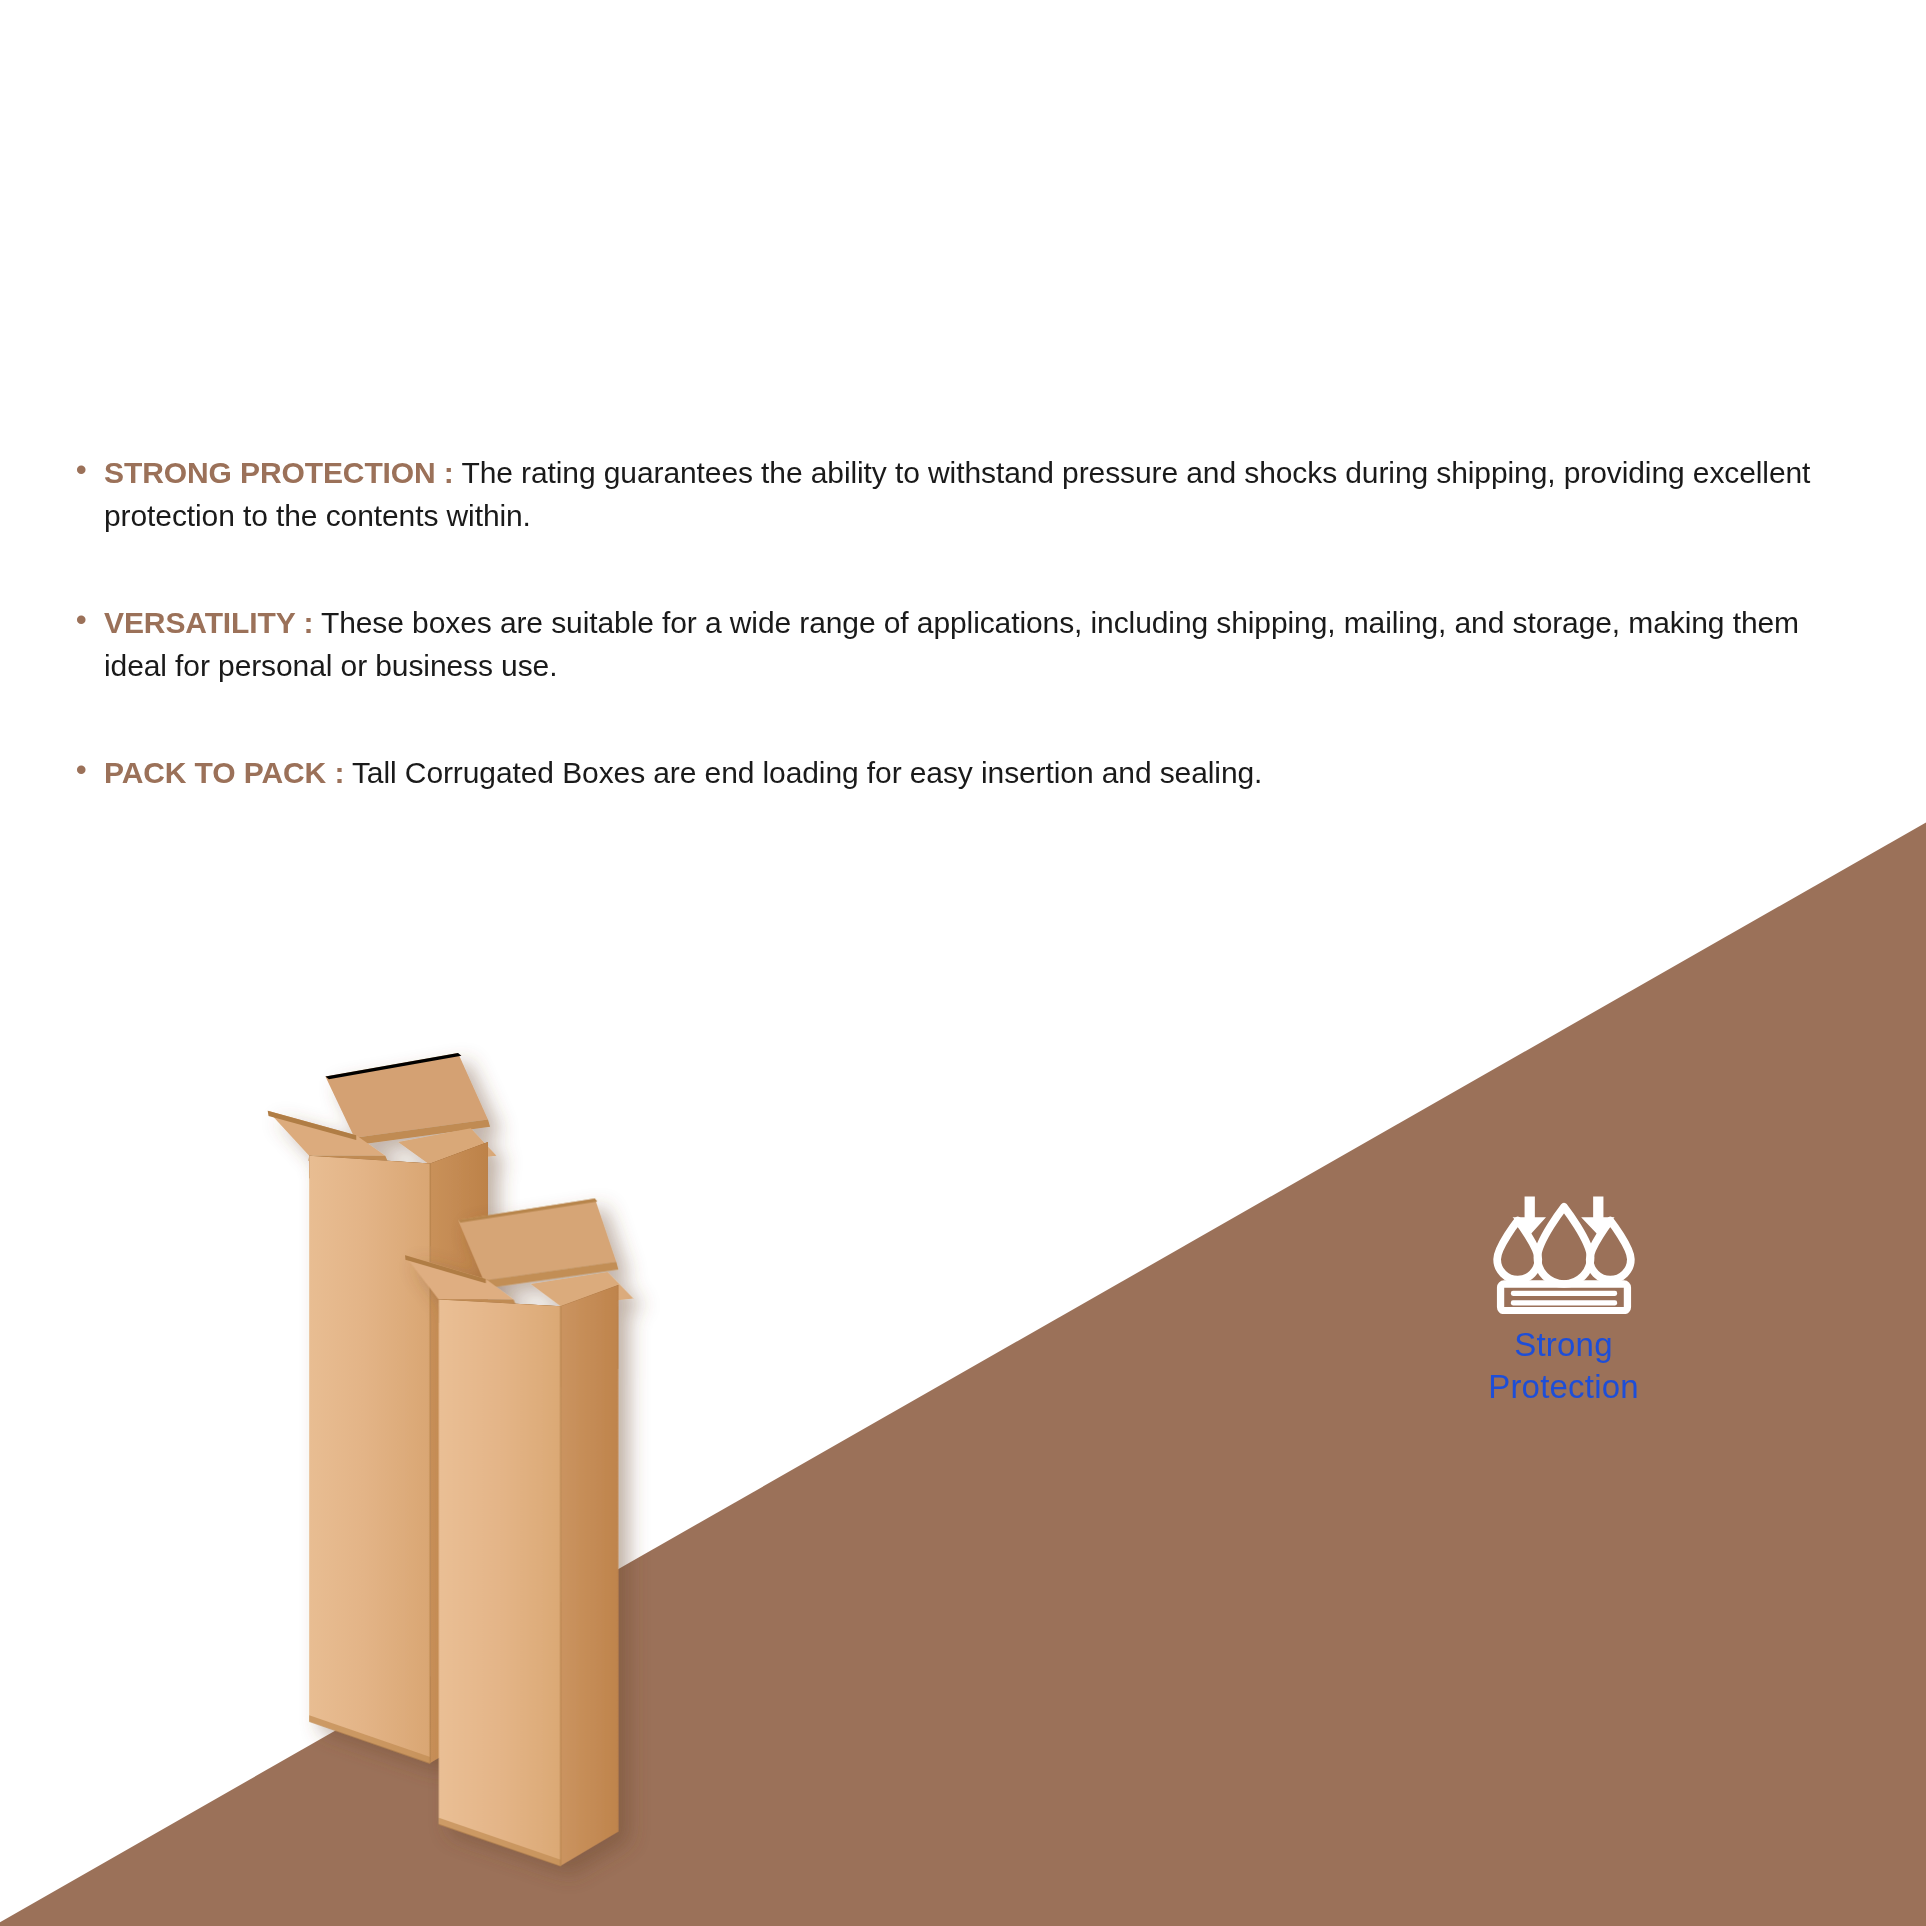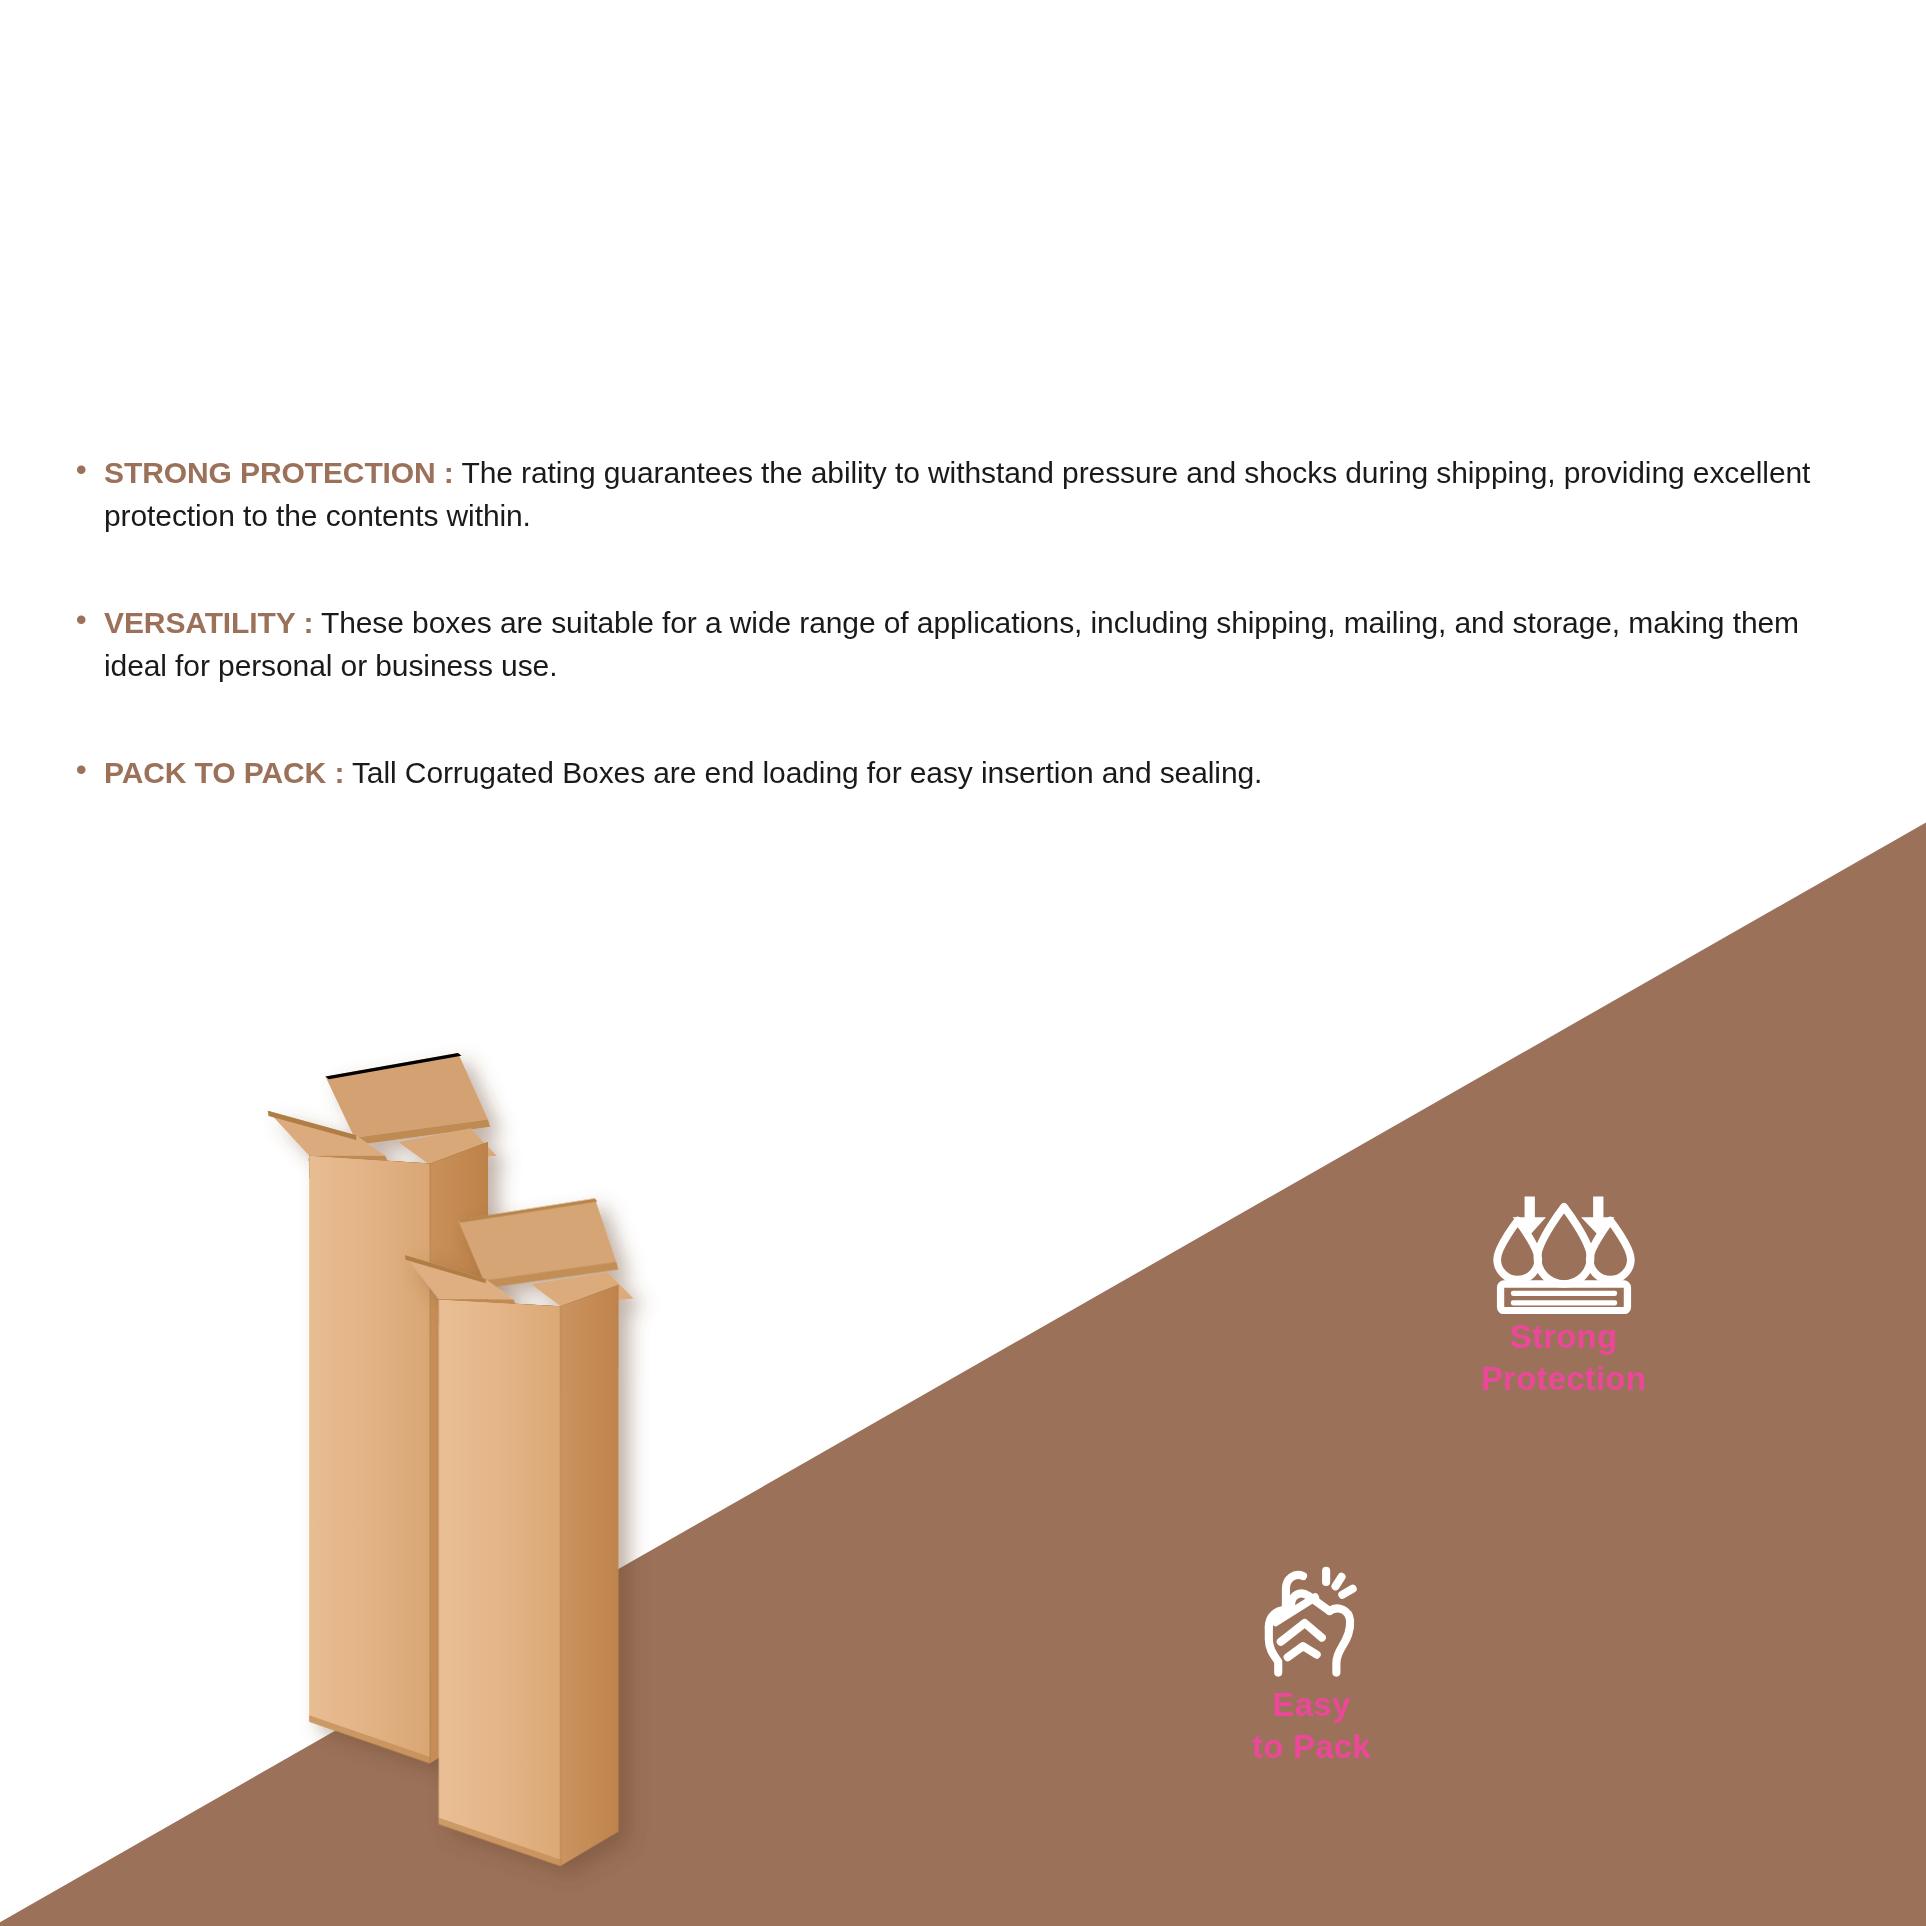--- a/index.html
+++ b/index.html
@@ -124,11 +124,11 @@
     align-items: flex-end;
   }
   .icon-label {
-    margin-top: 2px;
+    margin-top: 10px;
     font-size: 33px;
     line-height: 1.26;
-    color: #ec4899;
-    font-weight: bold;
+    color: #1d4ed8;
+    font-weight: normal;
     letter-spacing: 0.2px;
     white-space: pre-line;
   }

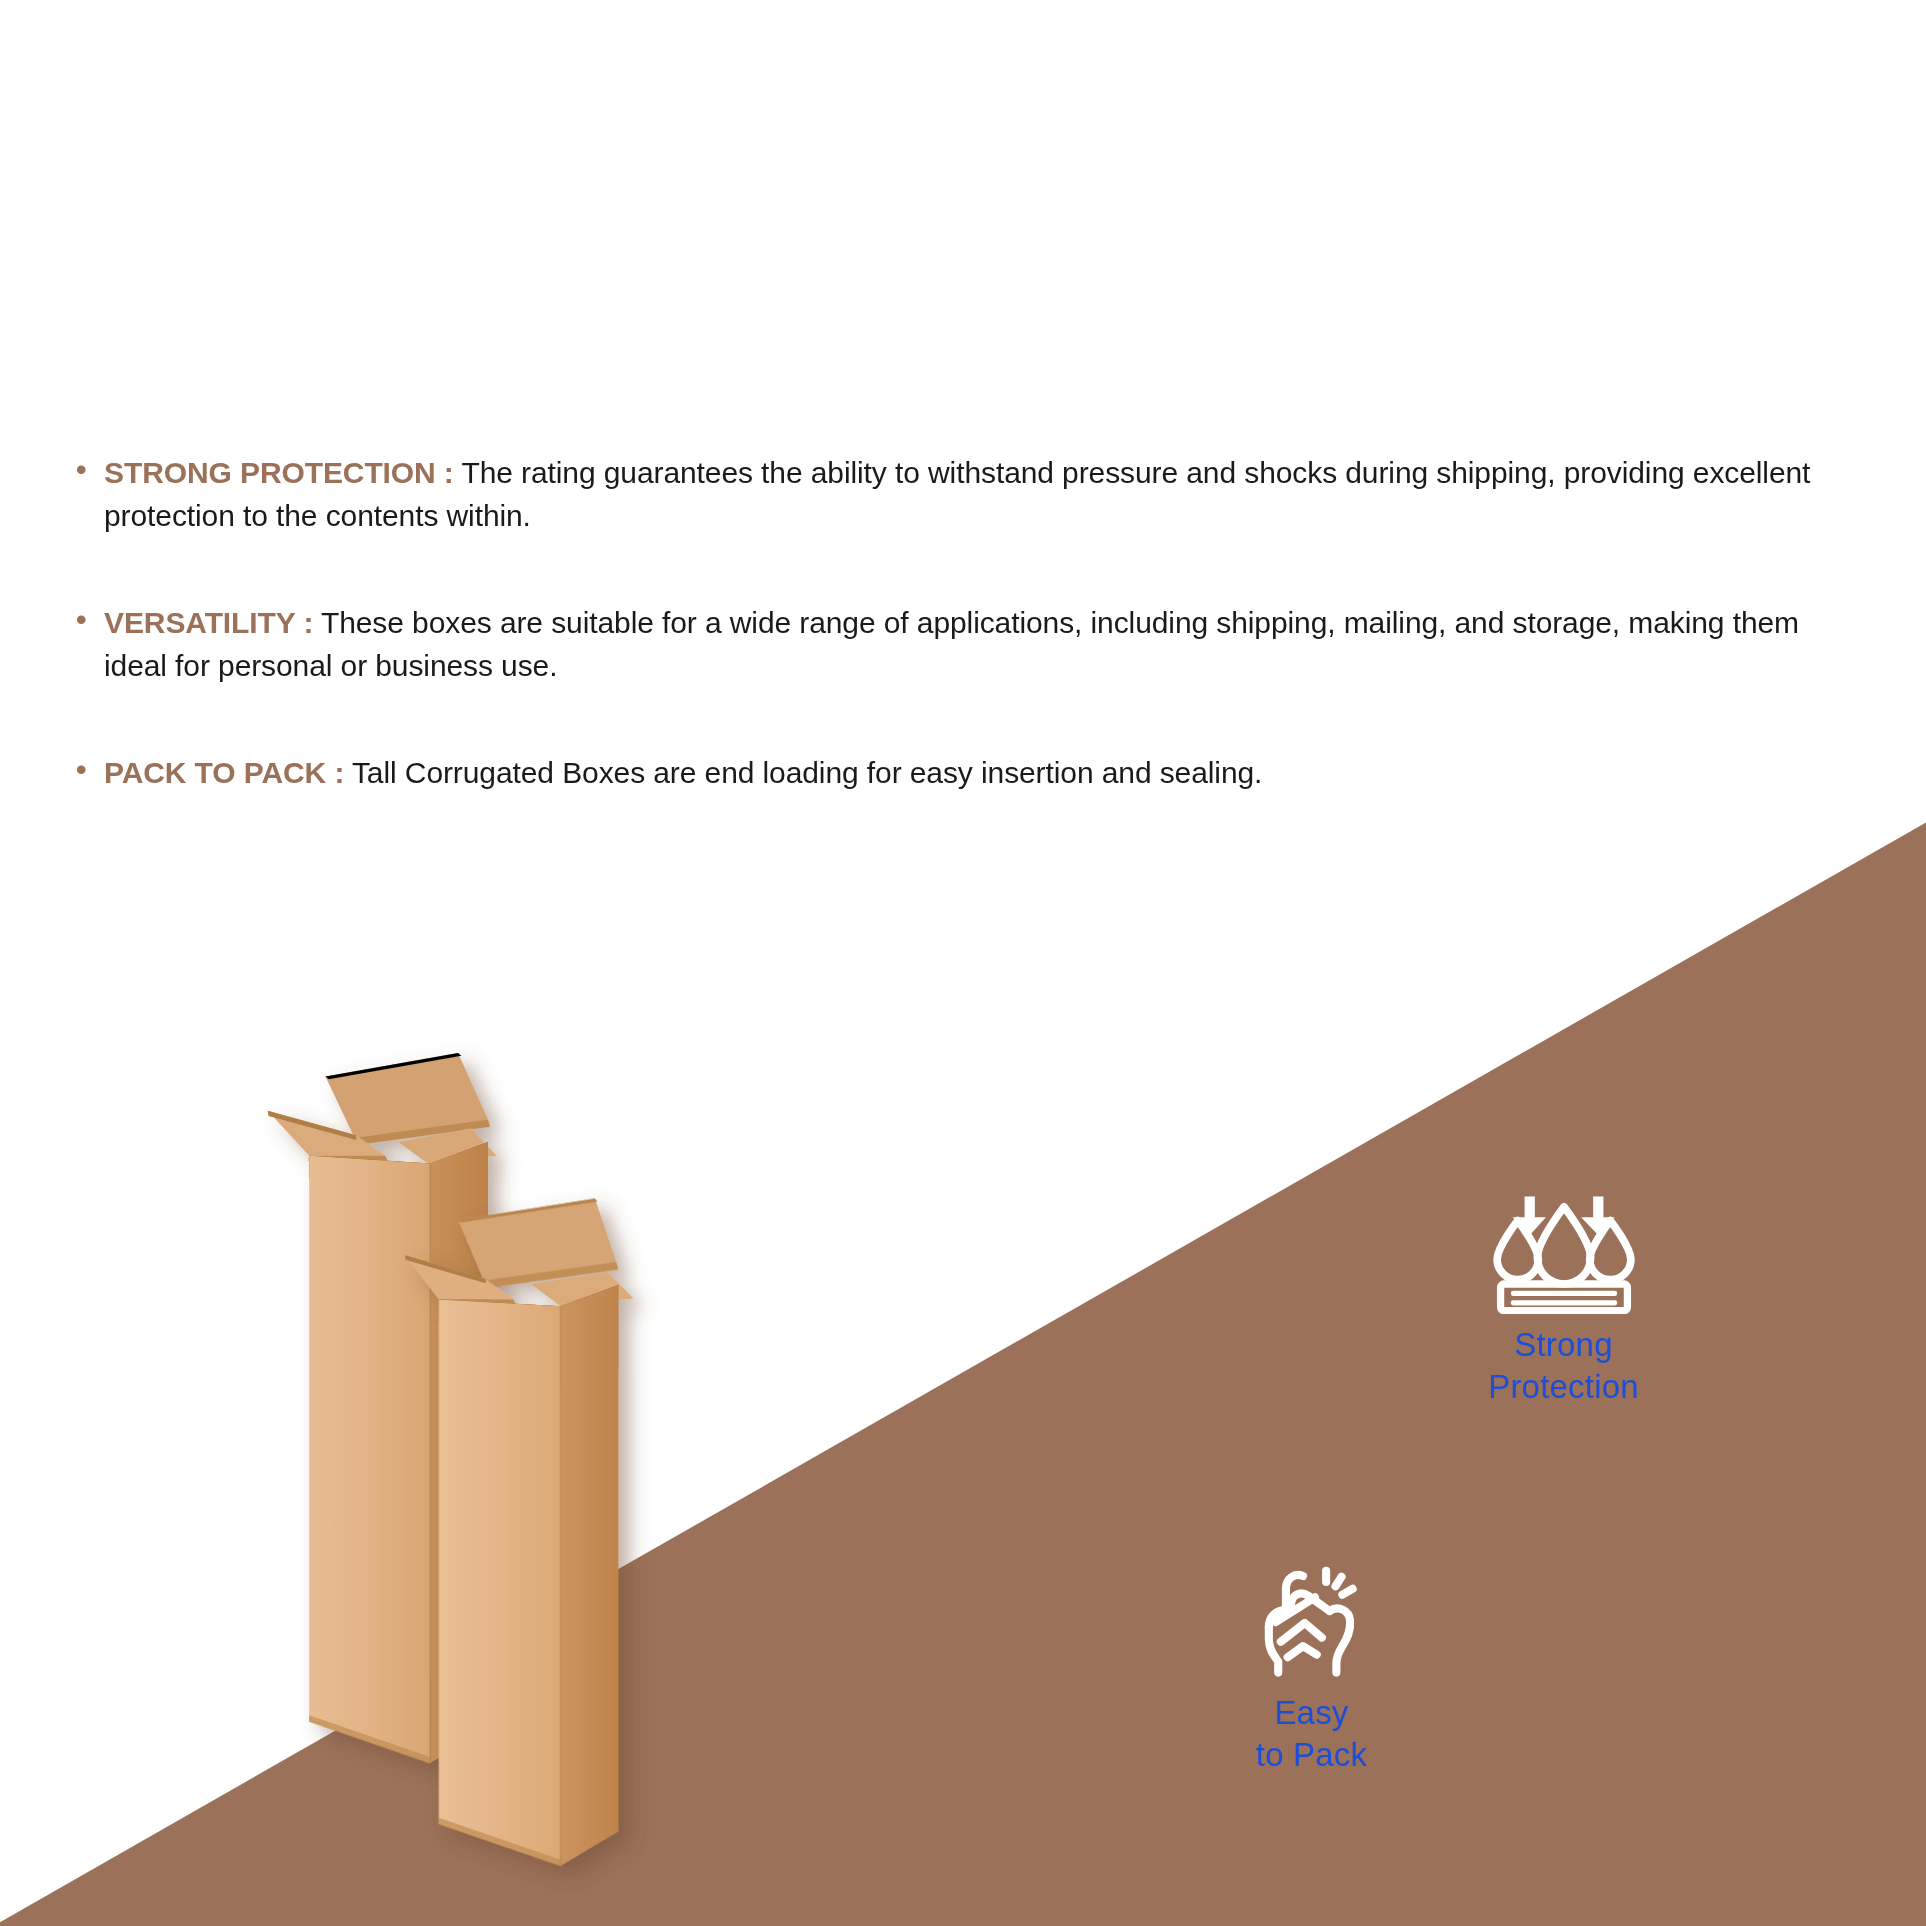--- a/index.html
+++ b/index.html
@@ -271,30 +271,6 @@
 Protection</div>
   </div>
 
-  <div class="icon-block" id="icon-easy">
-    <div class="icon-art">
-      <svg width="124" height="124" viewBox="0 0 290 290" xmlns="http://www.w3.org/2000/svg">
-        <g fill="none" stroke="#ffffff" stroke-width="19" stroke-linecap="round" stroke-linejoin="round">
-
-          <path d="M44 162 C 44 136 62 122 84 122 L84 72 C 84 48 104 34 124 42"></path>
-          <path d="M44 162 L44 190 C 44 216 58 230 66 242 L66 268"></path>
-
-          <path d="M96 110 C 96 86 118 76 136 88 L186 124"></path>
-          <path d="M186 124 C 206 110 232 122 234 146 C 236 172 226 190 216 206 C 206 222 202 232 202 246 L202 268"></path>
-
-          <path d="M60 150 L152 92"></path>
-          <path d="M72 196 L128 152 L168 186"></path>
-          <path d="M88 232 L124 206 L156 226"></path>
-
-          <path d="M178 30 L178 56"></path>
-          <path d="M214 44 L200 66"></path>
-          <path d="M240 72 L216 86"></path>
-        </g>
-      </svg>
-    </div>
-    <div class="icon-label">Easy
-to Pack</div>
-  </div>
 
 
 </div>

